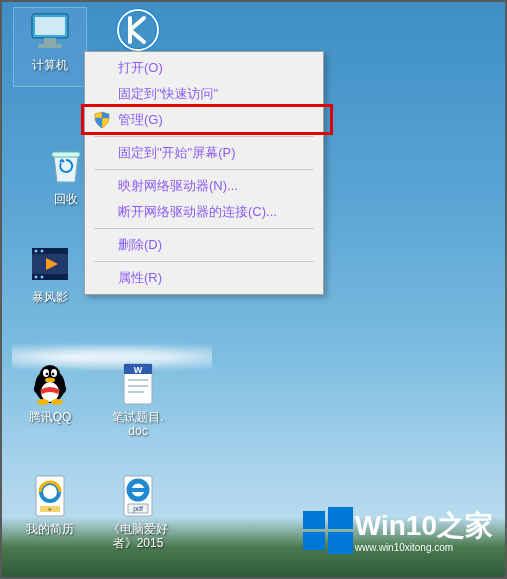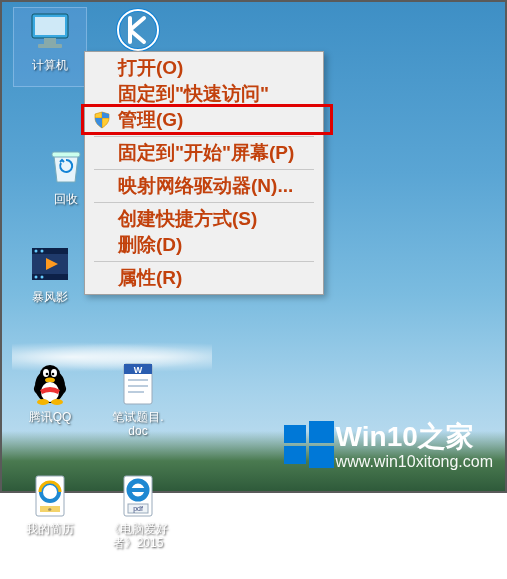--- a/index.html
+++ b/index.html
@@ -6,7 +6,7 @@
   html, body { width: 507px; height: 579px; overflow: hidden; font-family: "Microsoft YaHei", "Segoe UI", sans-serif; }
   .desktop {
     position: relative;
-    width: 507px; height: 493px;
+    width: 507px; height: 579px;
     background: linear-gradient(to bottom, #3e8fc5 0%, #5aa5d4 35%, #7bbce0 60%, #a6d2eb 80%, #cbe3f1 100%);
     border: 2px solid #5a5a5a;
   }

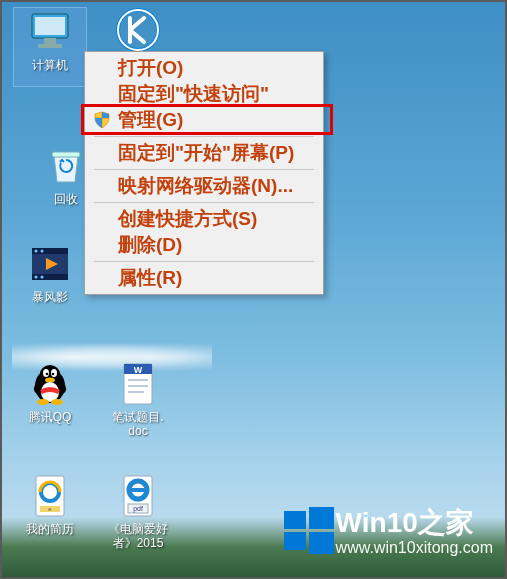--- a/index.html
+++ b/index.html
@@ -49,10 +49,9 @@
     border: 1px solid #a0a0a0;
     box-shadow: 3px 3px 6px rgba(0,0,0,0.25);
     padding: 3px;
-    font-size: 19px;
-    color: #c2410c;
+    font-size: 13px;
+    color: #8b5cf6;
     min-width: 240px;
-    font-weight: bold;
   }
   .menu-item {
     display: flex;

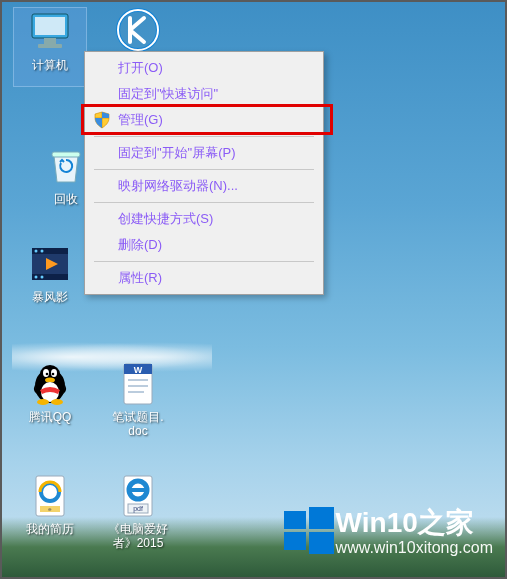--- a/index.html
+++ b/index.html
@@ -234,6 +234,9 @@
     <div class="menu-item">
       <span>映射网络驱动器(N)...</span>
     </div>
+    <div class="menu-item">
+      <span>断开网络驱动器的连接(C)...</span>
+    </div>
     <div class="menu-sep"></div>
     <div class="menu-item">
       <span>创建快捷方式(S)</span>

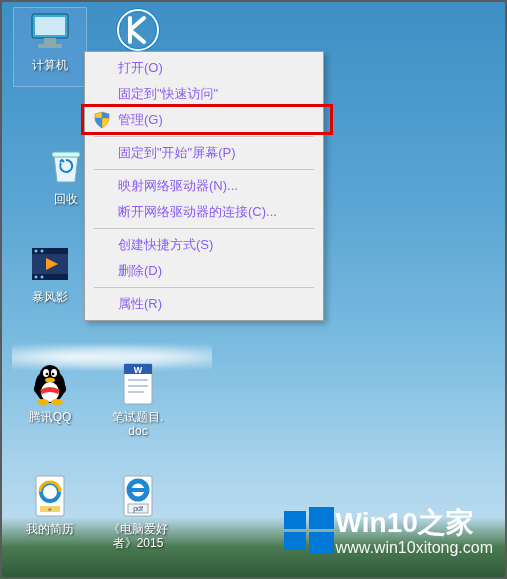--- a/index.html
+++ b/index.html
@@ -239,9 +239,6 @@
     </div>
     <div class="menu-sep"></div>
     <div class="menu-item">
-      <span>创建快捷方式(S)</span>
-    </div>
-    <div class="menu-item">
       <span>删除(D)</span>
     </div>
     <div class="menu-sep"></div>

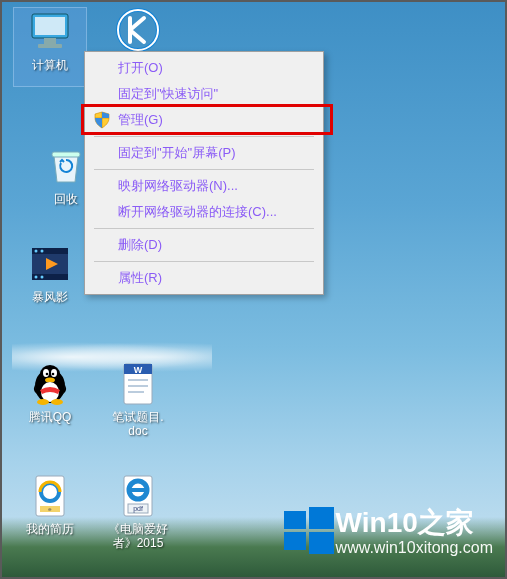--- a/index.html
+++ b/index.html
@@ -86,7 +86,7 @@
   .watermark .winlogo { width: 54px; height: 54px; }
   .watermark .wm-text { display: flex; flex-direction: column; line-height: 1.1; }
   .watermark .wm-title { font-size: 28px; font-weight: bold; }
-  .watermark .wm-url { font-size: 16px; opacity: 0.95; }
+  .watermark .wm-url { font-size: 10px; opacity: 0.95; }
 </style>
 </head>
 <body>

